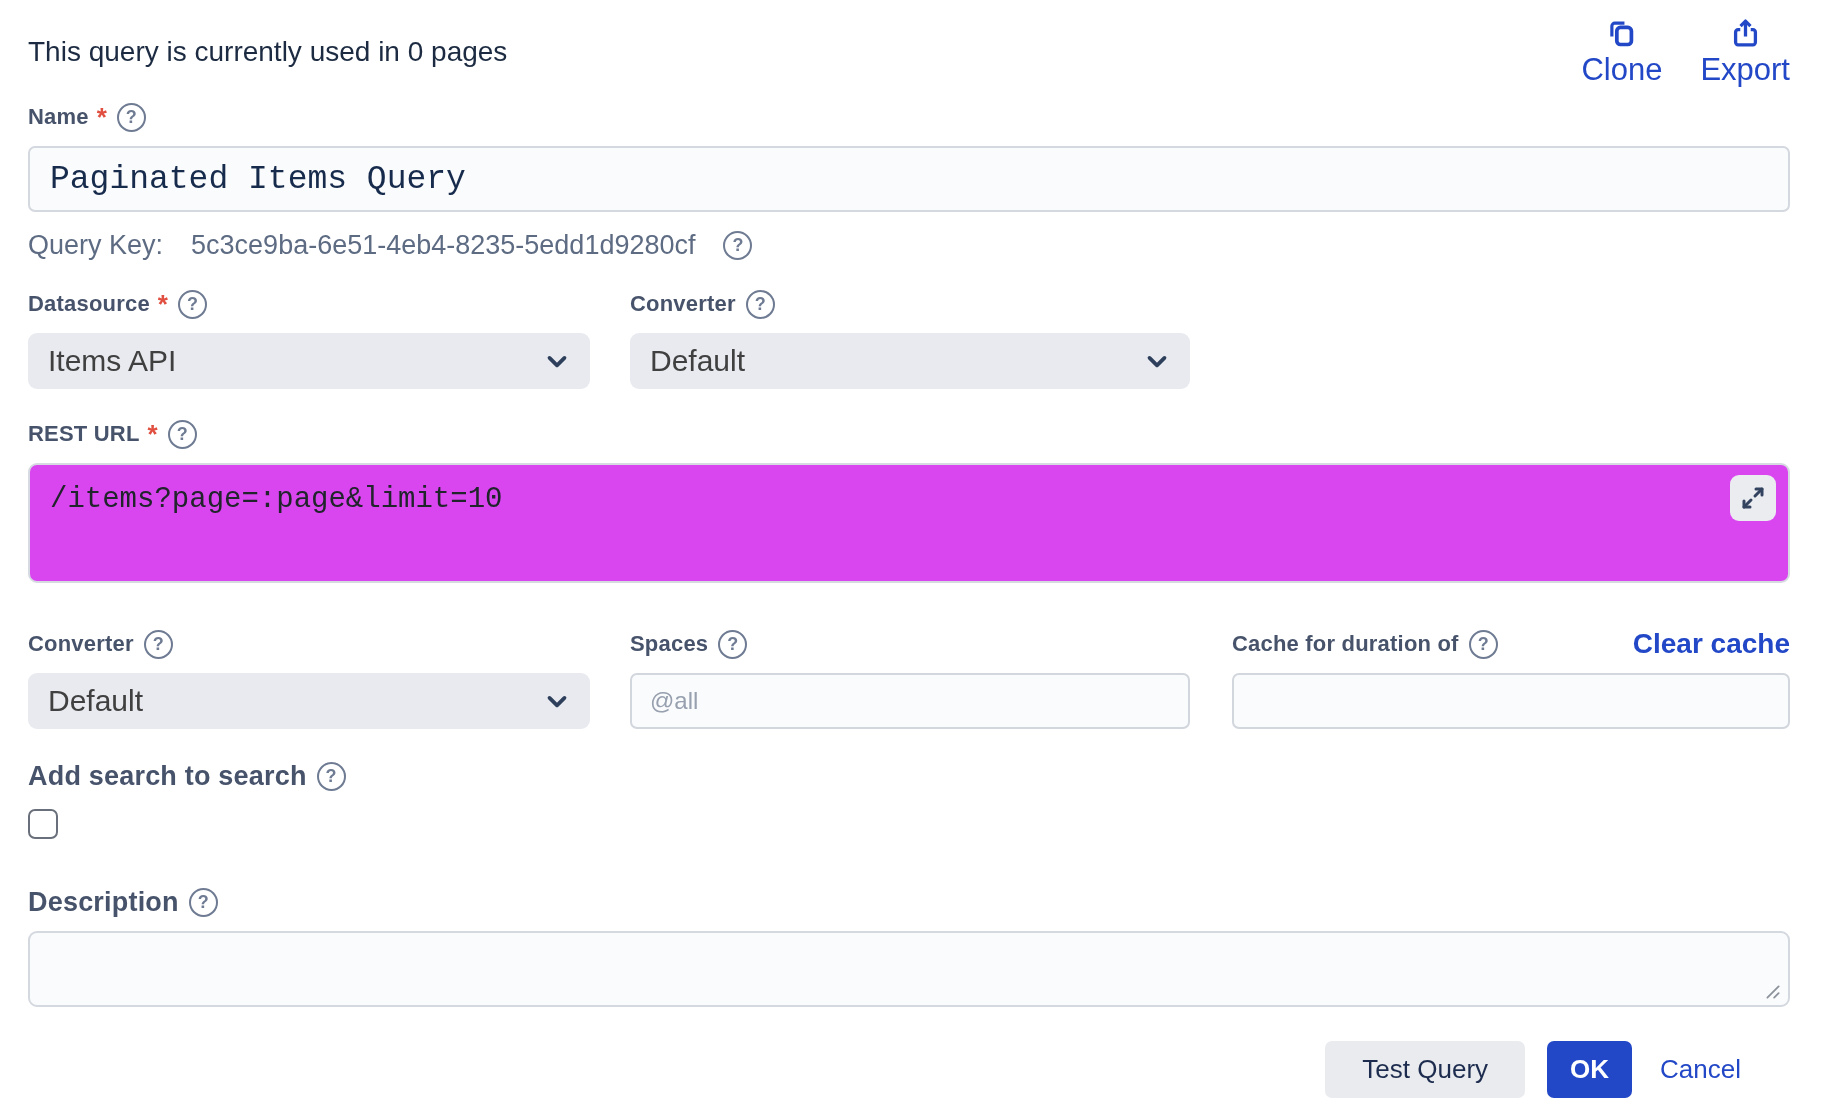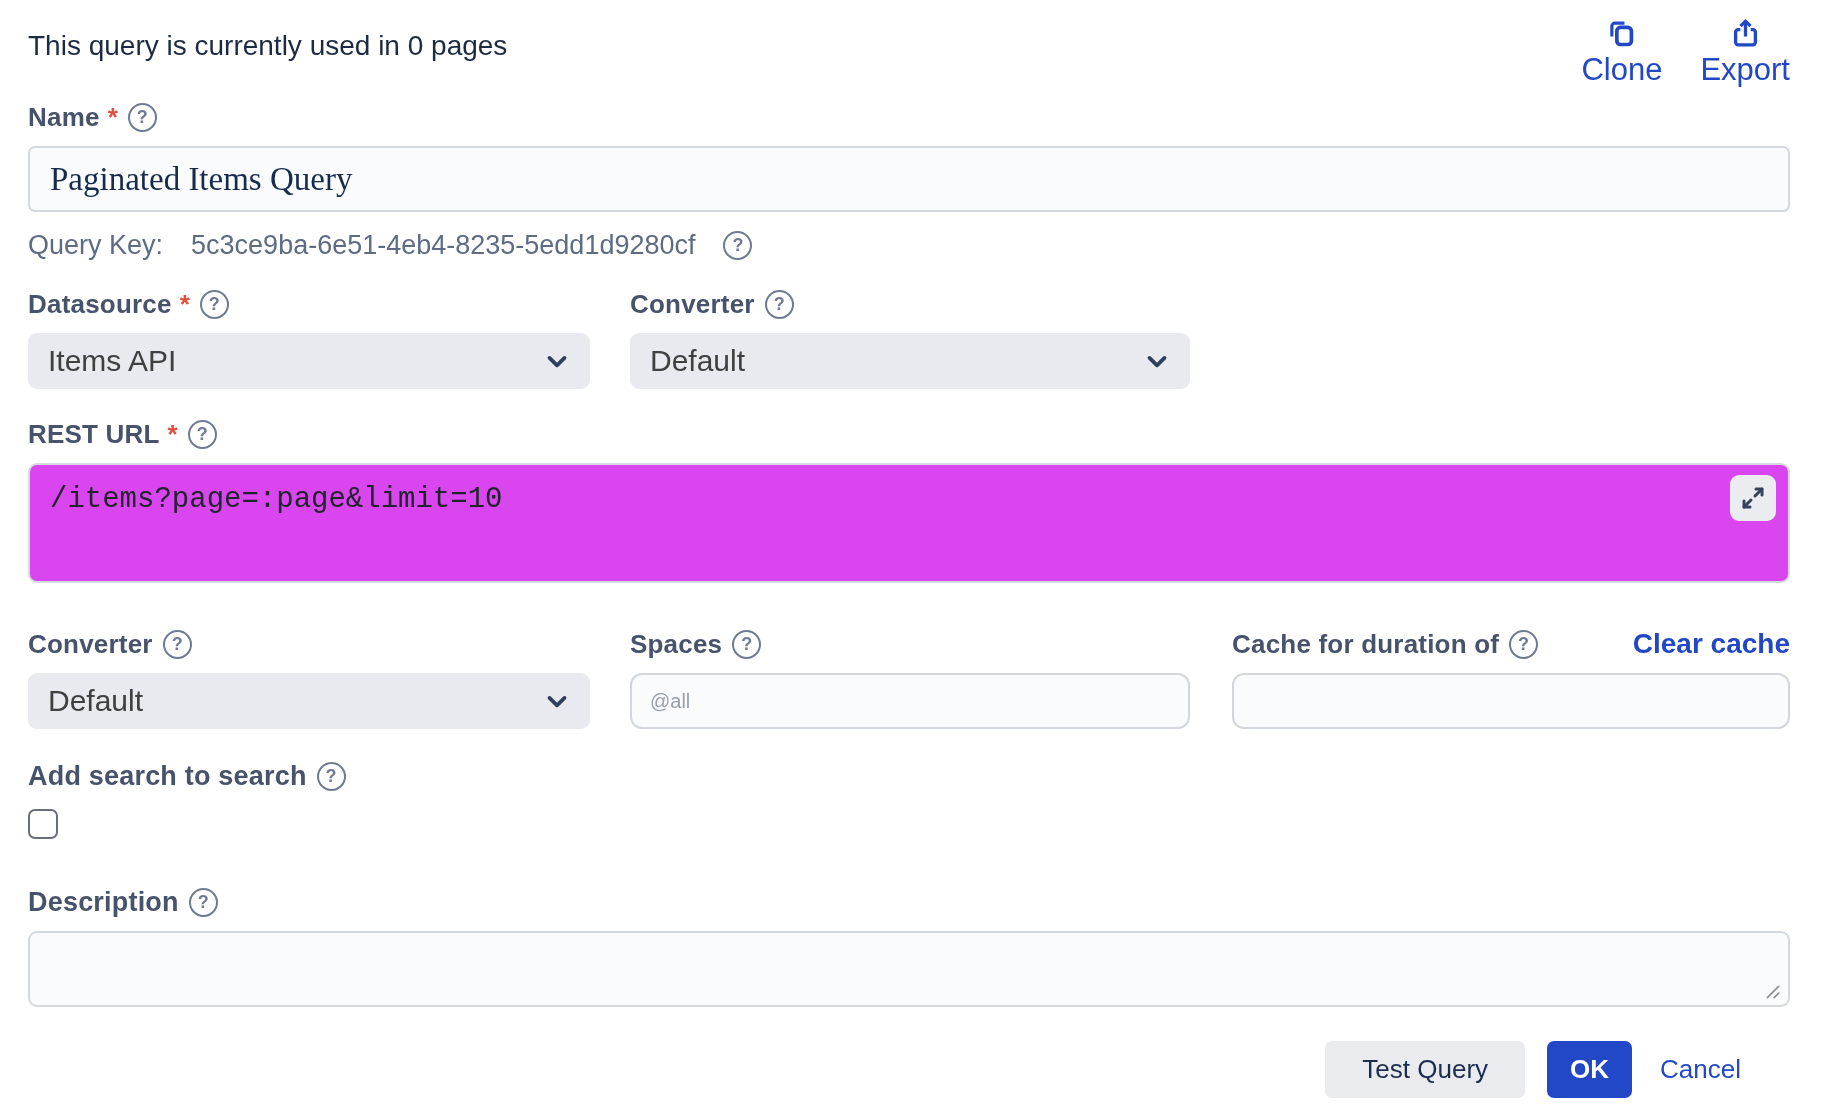--- a/index.html
+++ b/index.html
@@ -13,7 +13,7 @@
   .page { padding: 30px 32px 0 28px; width: 1822px; }
 
   
-  .topbar { display: flex; justify-content: space-between; height: 44px; }
+  .topbar { display: flex; align-items: center; justify-content: space-between; height: 44px; }
   .usage-text { font-size: 28px; color: #1c2b41; }
   .top-actions { display: flex; align-items: center; gap: 38px; }
   .link-btn {

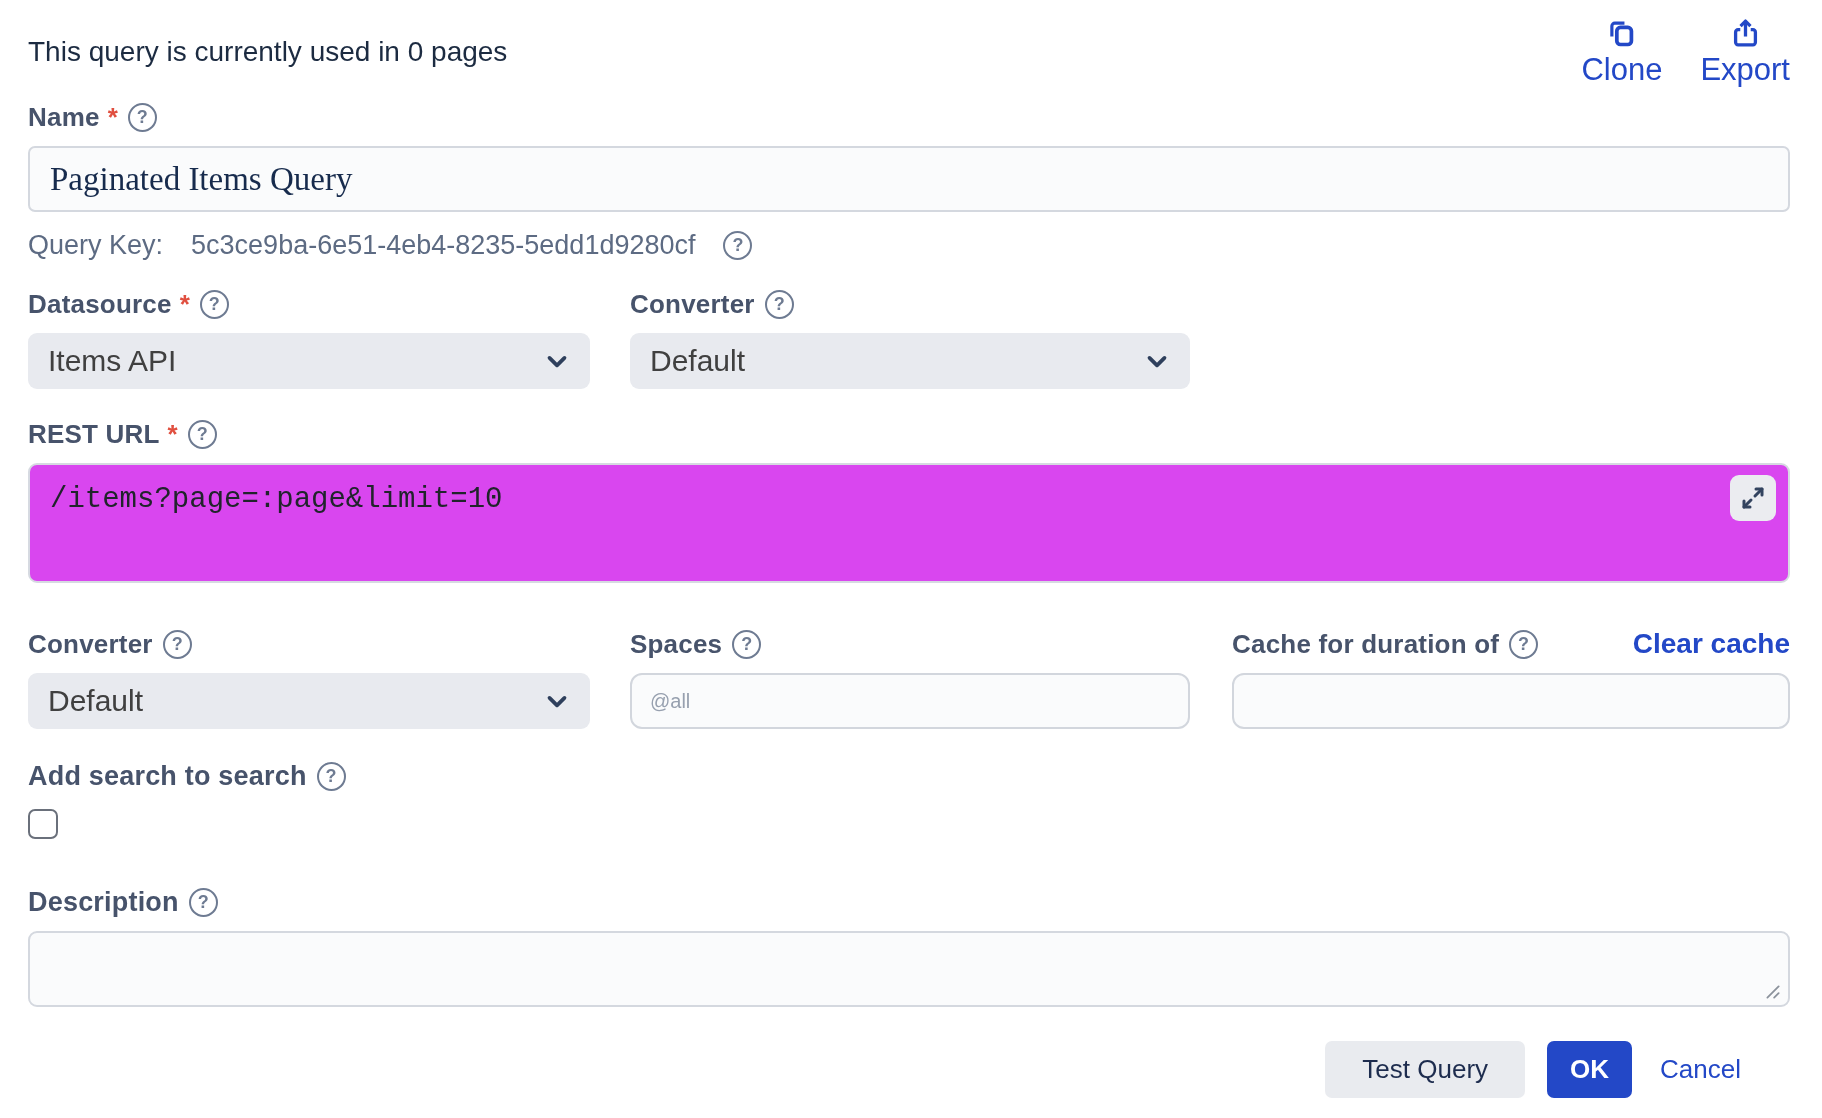--- a/index.html
+++ b/index.html
@@ -25,7 +25,7 @@
 
   
   .label-row { display: flex; align-items: center; gap: 10px; line-height: 34px; }
-  .field-label { font-size: 26px; font-weight: 700; color: #47536b; letter-spacing: 0.2px; }
+  .field-label { font-size: 22px; font-weight: 700; color: #47536b; letter-spacing: 0.2px; }
   .required { color: #e04f3f; font-size: 26px; font-weight: 600; margin-left: -2px; }
   .help {
     width: 29px; height: 29px; border: 2px solid #6e7b92; border-radius: 50%;

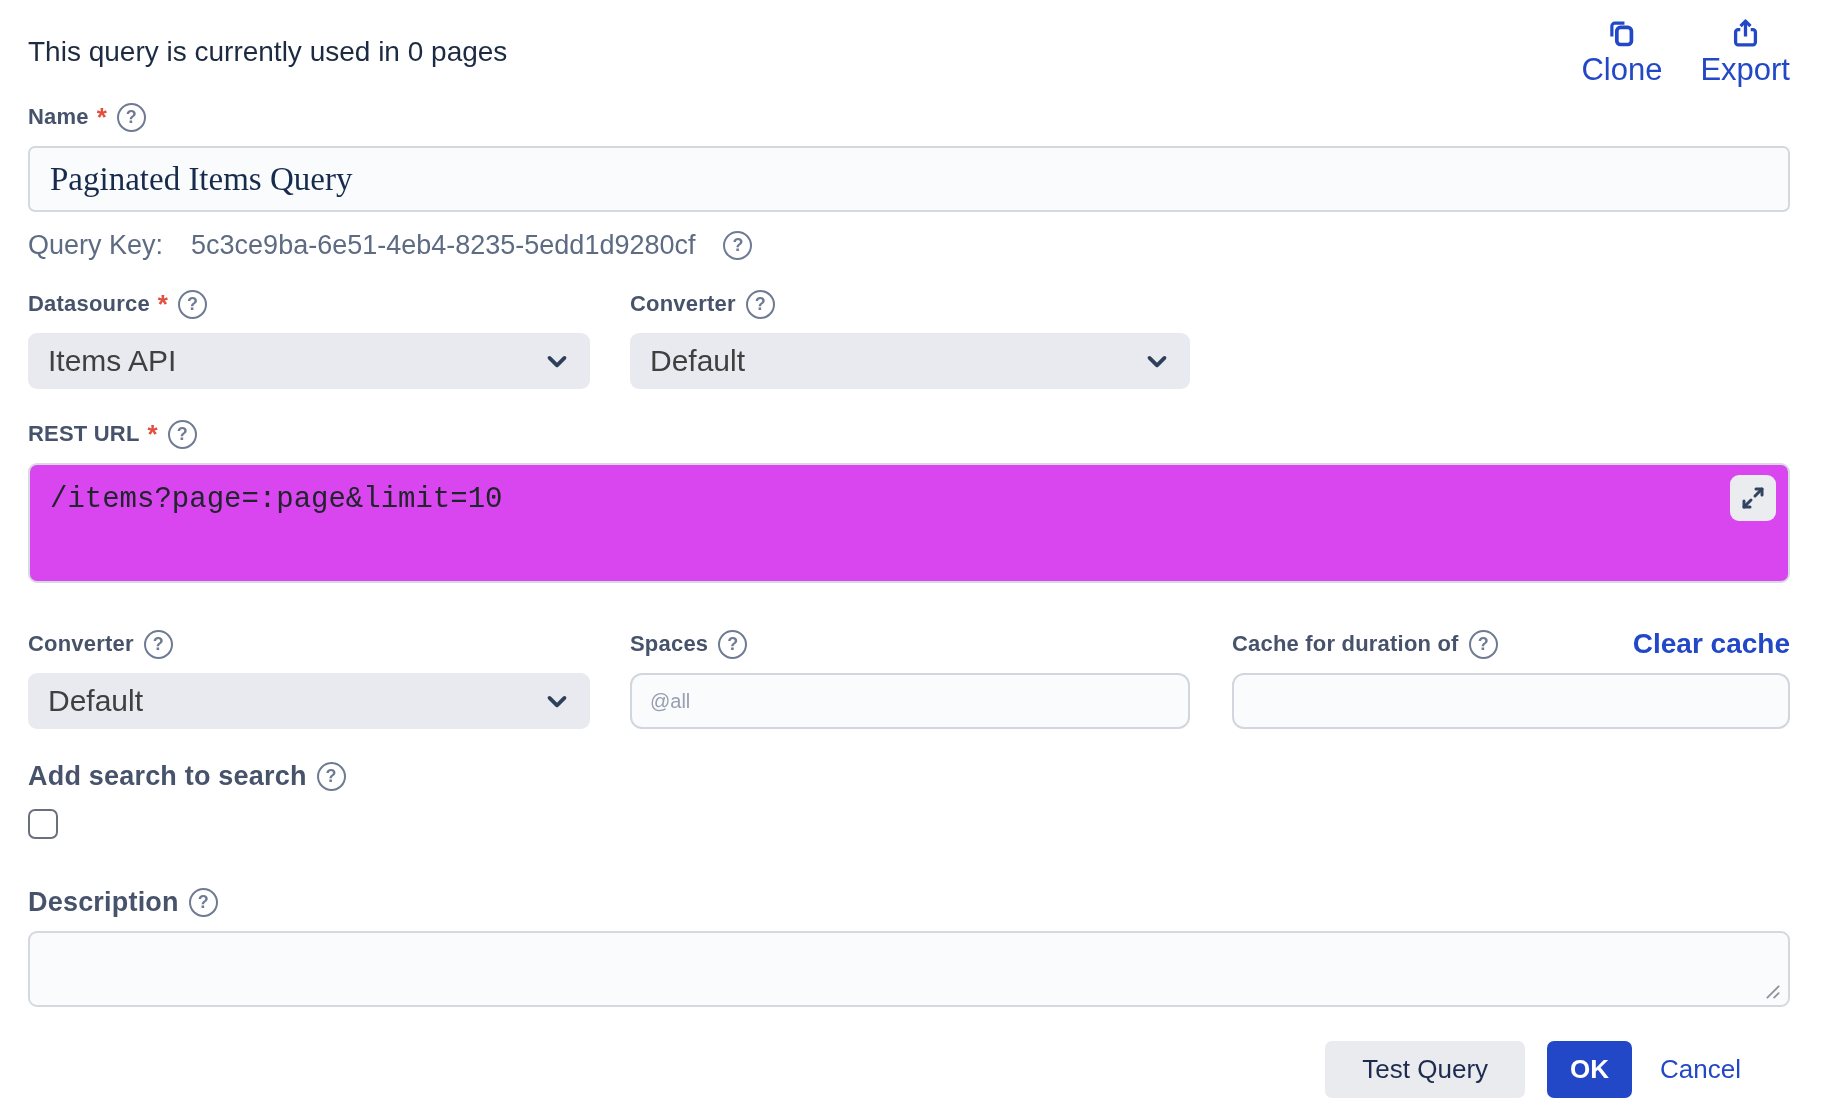--- a/index.html
+++ b/index.html
@@ -37,7 +37,7 @@
   .text-input {
     width: 100%; height: 66px;
     background: #fafbfc; border: 2px solid #d4d8df; border-radius: 7px;
-    font-family: Liberation Serif, serif;
+    font-family: Liberation Mono, monospace;
     font-size: 33px; color: #172b4d; padding: 0 20px; outline: none;
   }
   .text-input::placeholder { color: #97a0af; }

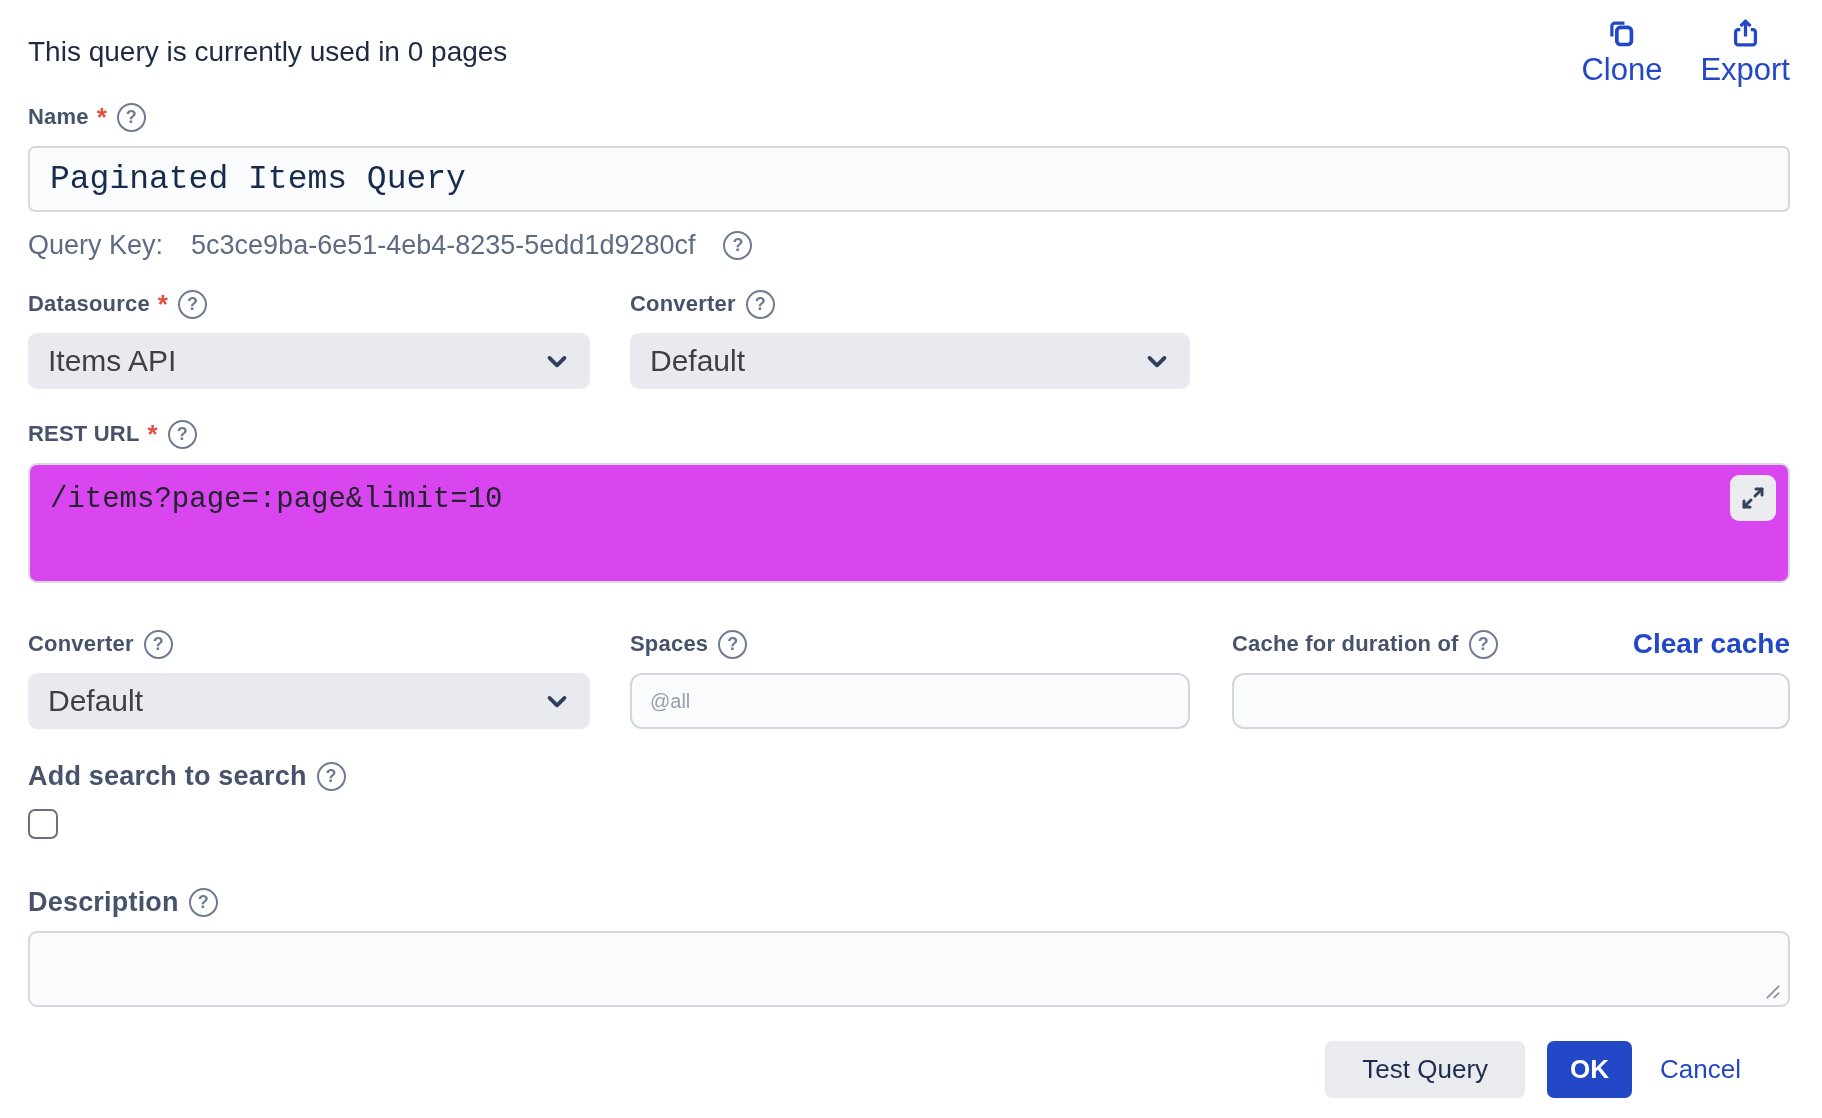--- a/index.html
+++ b/index.html
@@ -64,9 +64,9 @@
 
   .small-input {
     margin-top: 12px; width: 100%; height: 56px;
-    background: #fafbfc; border: 2px solid #d2d6dd; border-radius: 12px;
+    background: #fafbfc; border: 2px solid #d2d6dd; border-radius: 7px;
     font-family: "Liberation Sans", sans-serif;
-    font-size: 20px; color: #172b4d; padding: 0 18px; outline: none;
+    font-size: 24px; color: #172b4d; padding: 0 18px; outline: none;
   }
   .small-input::placeholder { color: #97a0af; }
 

